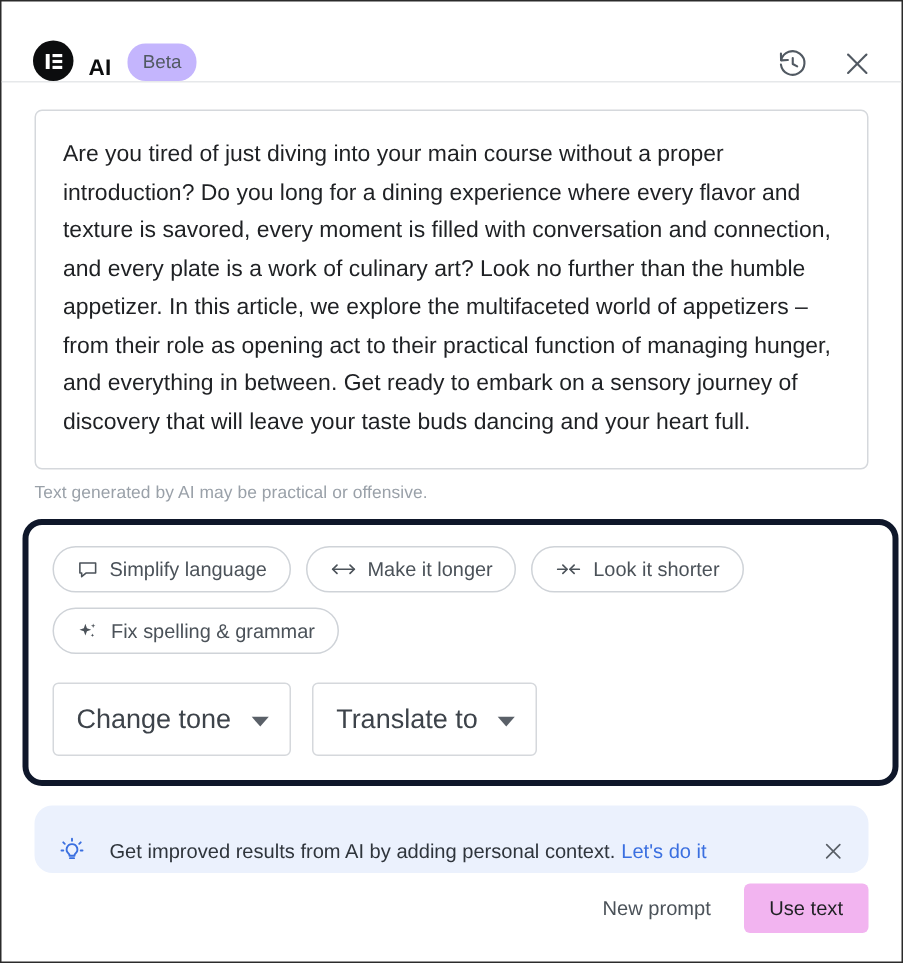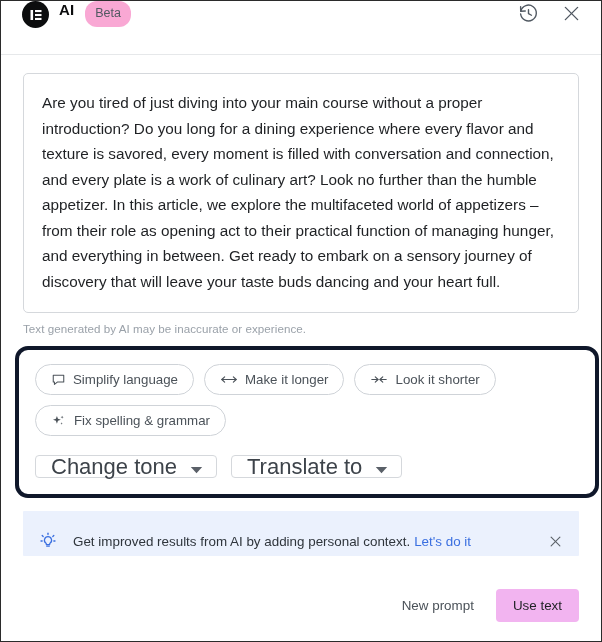--- a/index.html
+++ b/index.html
@@ -25,7 +25,7 @@
     position: relative;
     height: 54px;
     display: flex;
-    align-items: flex-start;
+    align-items: flex-end;
     padding: 0 18px 0 21px;
     border-bottom: 1px solid #e6e8ea;
   }

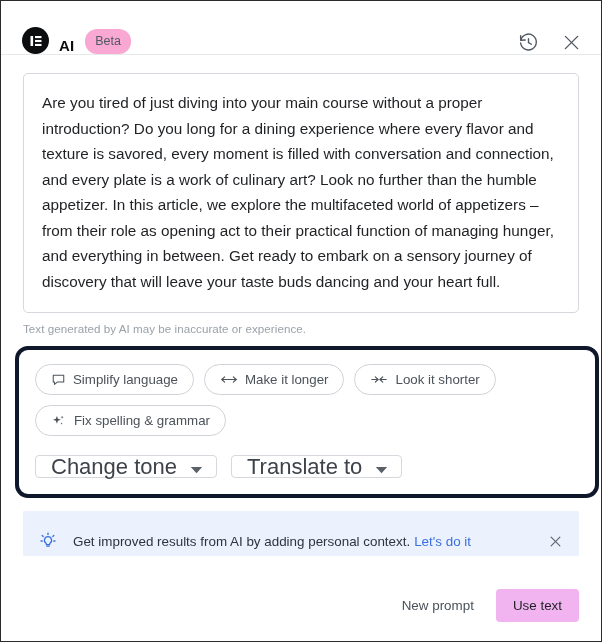--- a/index.html
+++ b/index.html
@@ -46,7 +46,7 @@
   }
   #beta-badge {
     margin-left: 11px;
-    background: #f9a8d4;
+    background: #c4b5fd;
     color: #515962;
     font-size: 12.5px;
     line-height: 1;

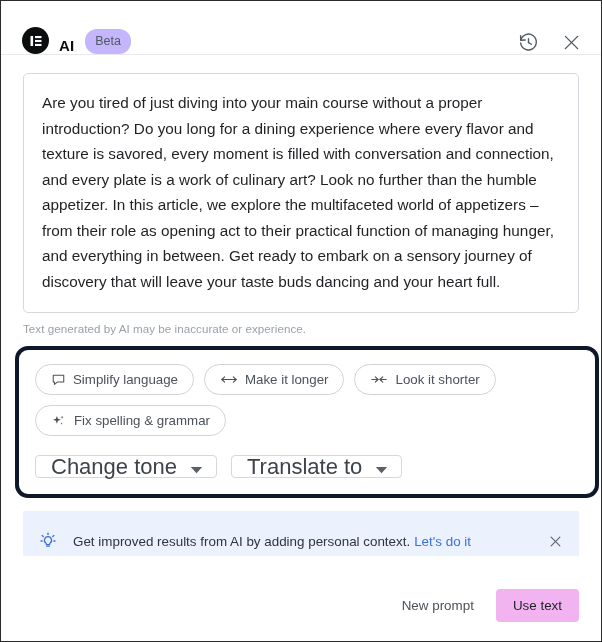--- a/index.html
+++ b/index.html
@@ -231,7 +231,7 @@
 
   <div id="content">
     <div id="generated-text">Are you tired of just diving into your main course without a proper introduction? Do you long for a dining experience where every flavor and texture is savored, every moment is filled with conversation and connection, and every plate is a work of culinary art? Look no further than the humble appetizer. In this article, we explore the multifaceted world of appetizers – from their role as opening act to their practical function of managing hunger, and everything in between. Get ready to embark on a sensory journey of discovery that will leave your taste buds dancing and your heart full.</div>
-    <div id="disclaimer">Text generated by AI may be inaccurate or experience.</div>
+    <div id="disclaimer">Text generated by AI may be practical or offensive.</div>
 
     <div id="actions-highlight">
 

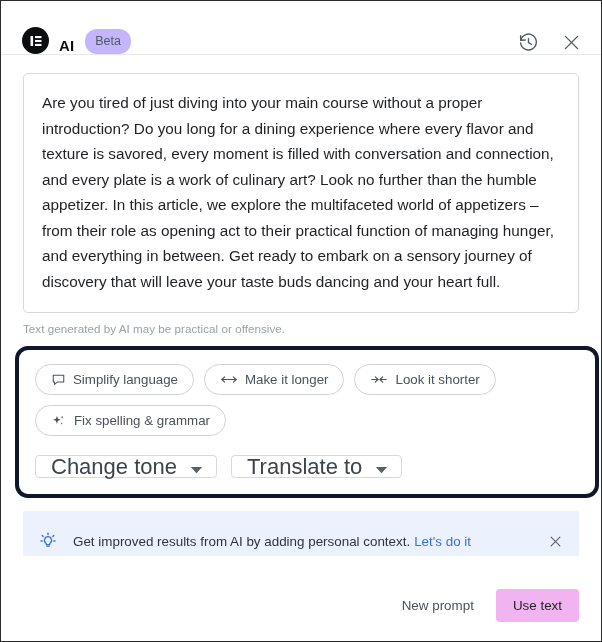--- a/index.html
+++ b/index.html
@@ -126,13 +126,13 @@
     display: inline-flex;
     align-items: center;
     gap: 13px;
-    height: 23px;
+    height: 49px;
     padding: 0 13px 0 15px;
     border: 1px solid #d5d8dc;
     border-radius: 4px;
     background: #ffffff;
     color: #3d434a;
-    font-size: 22px;
+    font-size: 18px;
     cursor: pointer;
     white-space: nowrap;
   }

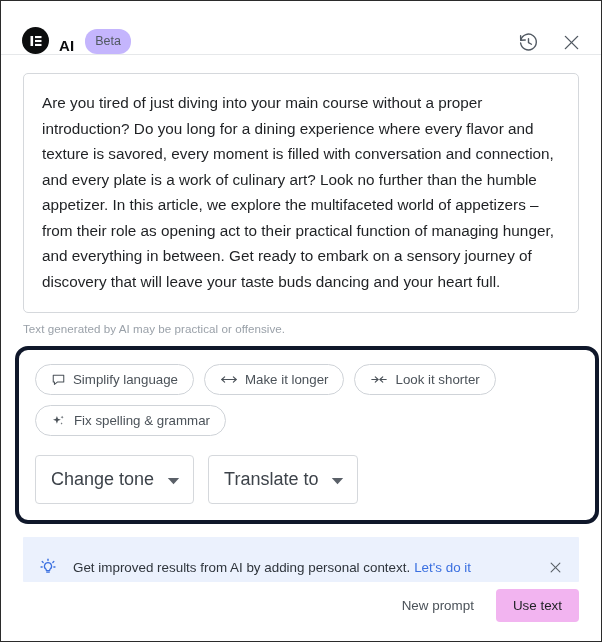--- a/index.html
+++ b/index.html
@@ -141,7 +141,7 @@
   #notice {
     margin: 13px 22px 0 22px;
     background: #ebf1fd;
-    border-radius: 1px;
+    border-radius: 12px;
     height: 45px;
     display: flex;
     align-items: center;

